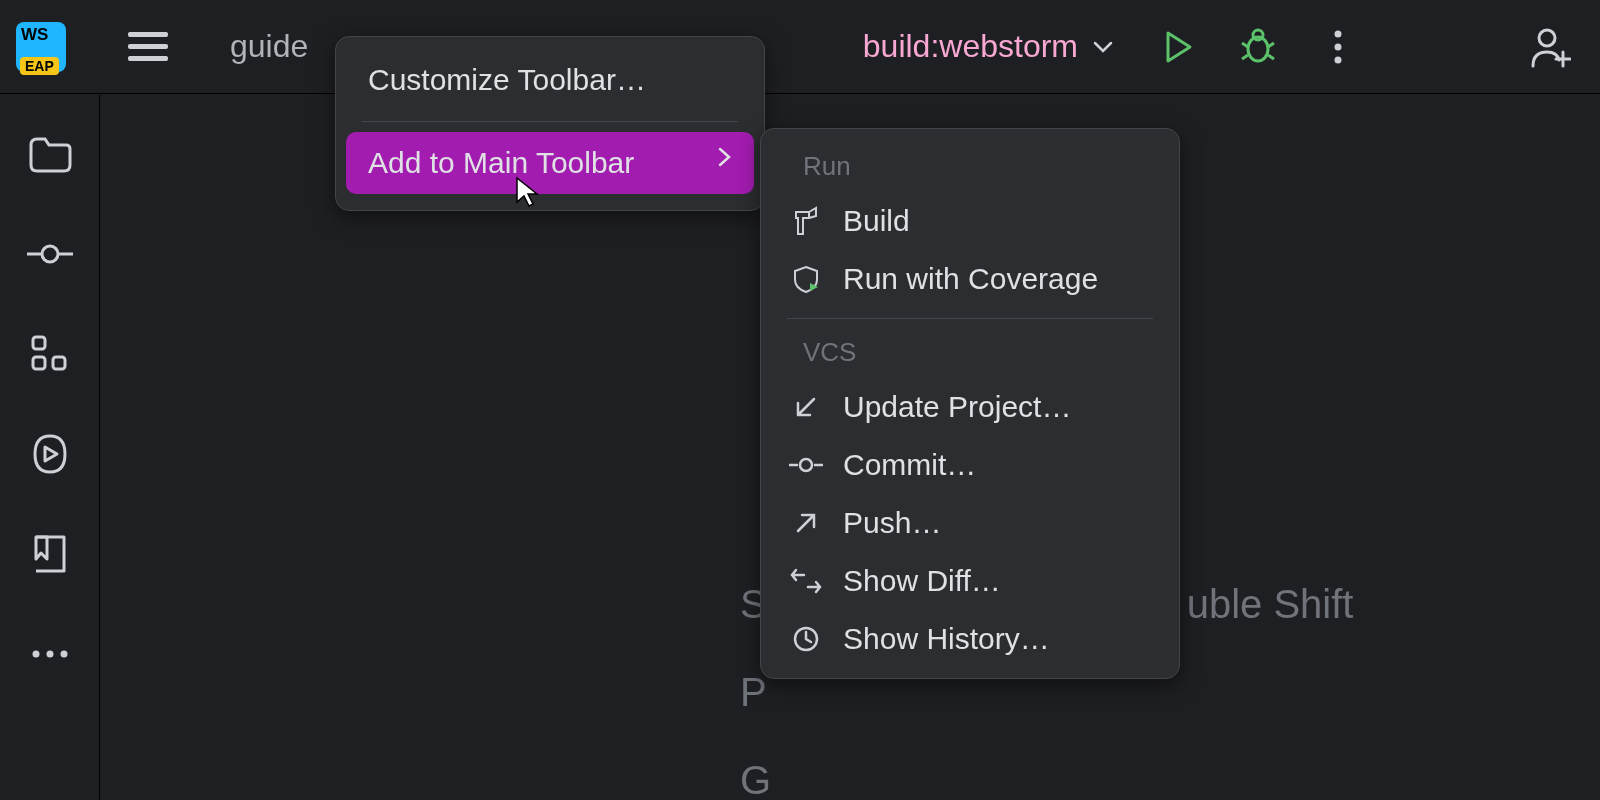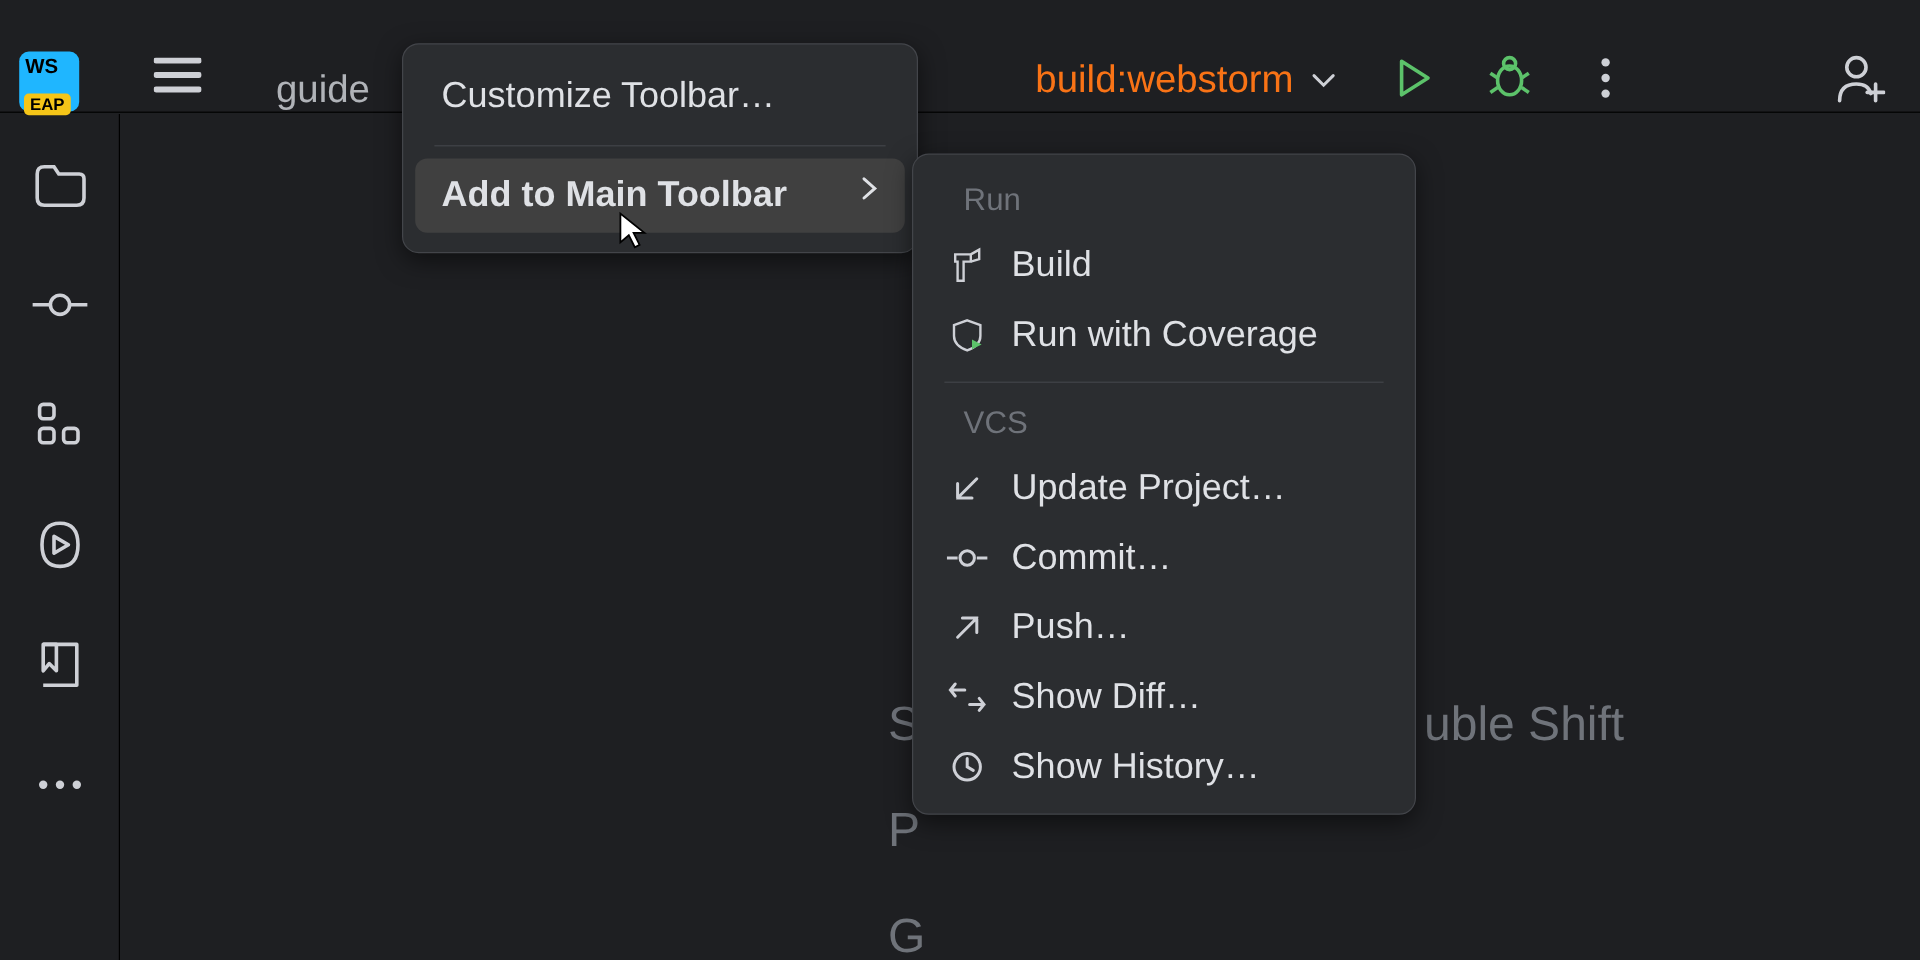--- a/index.html
+++ b/index.html
@@ -15,7 +15,7 @@
   .top-toolbar {
     height: 94px;
     display: flex;
-    align-items: flex-end;
+    align-items: center;
     padding: 0 16px;
     gap: 12px;
     border-bottom: 1px solid #000;

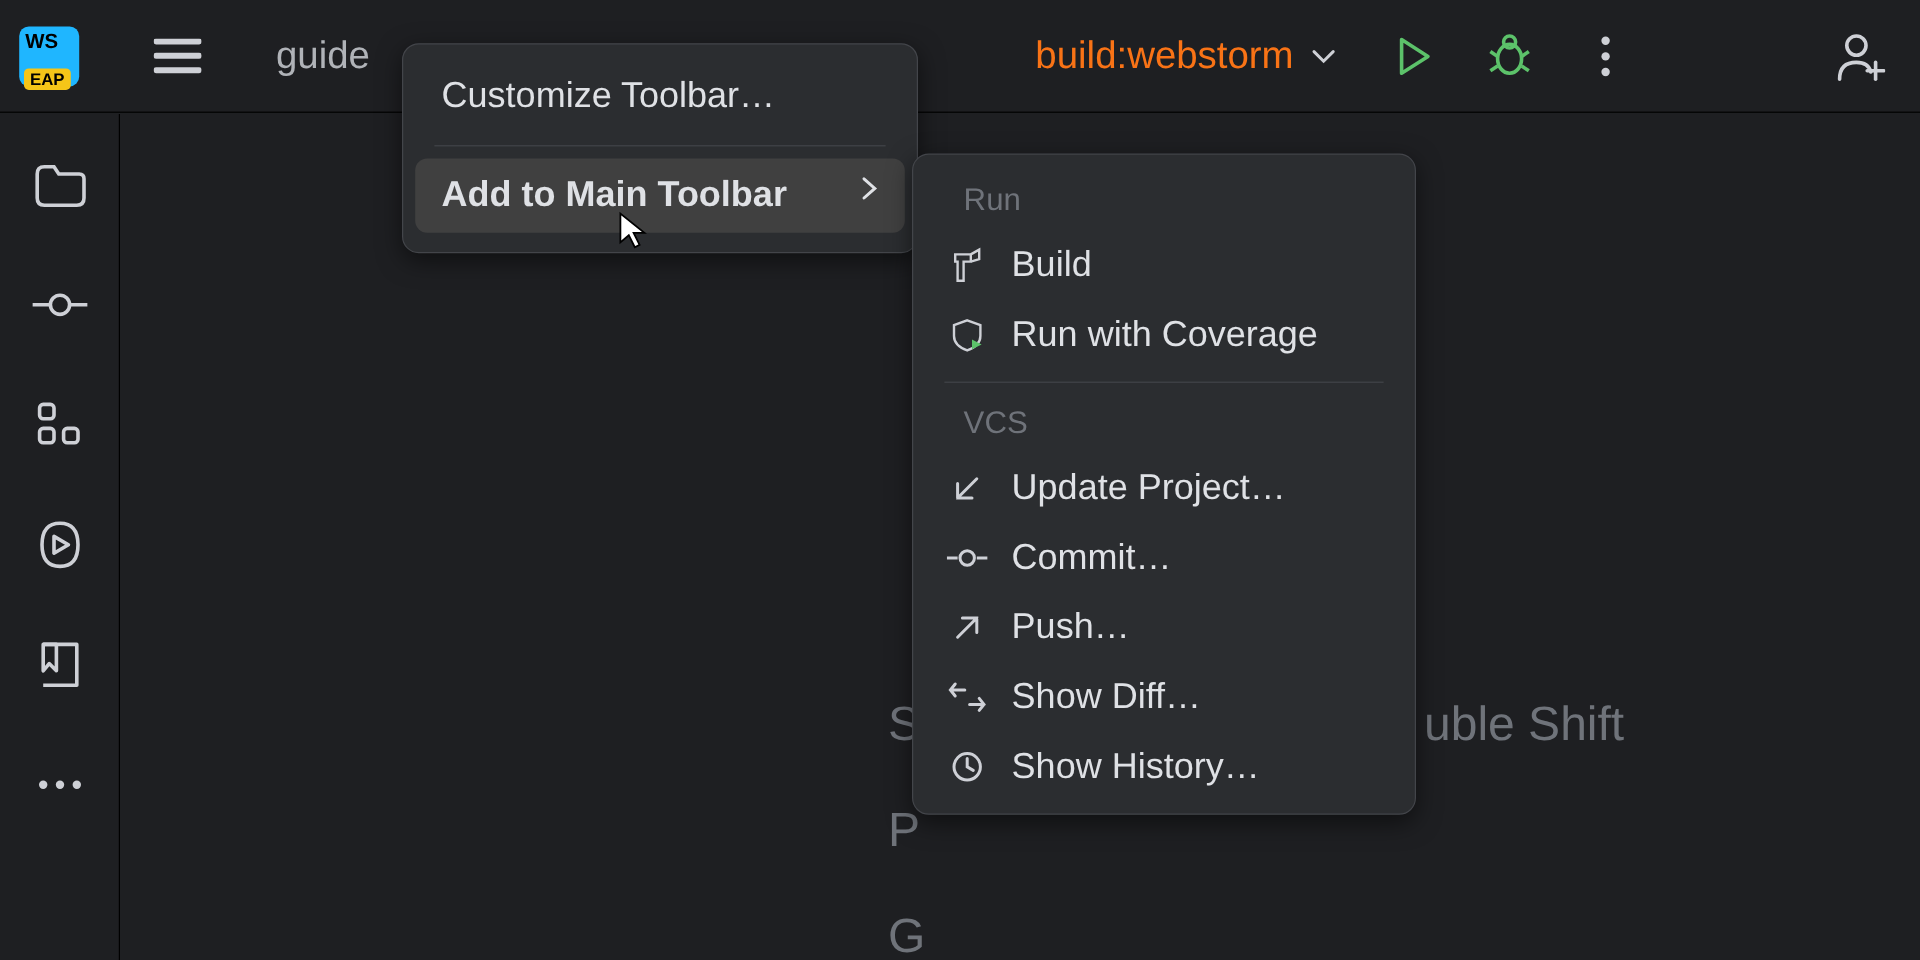--- a/index.html
+++ b/index.html
@@ -62,7 +62,7 @@
   .run-config {
     display:flex; align-items:center; gap:14px;
     font-size: 32px;
-    color: #f97316;
+    color: #f9a8d4;
     padding: 8px 18px;
     border-radius: 8px;
     cursor: pointer;

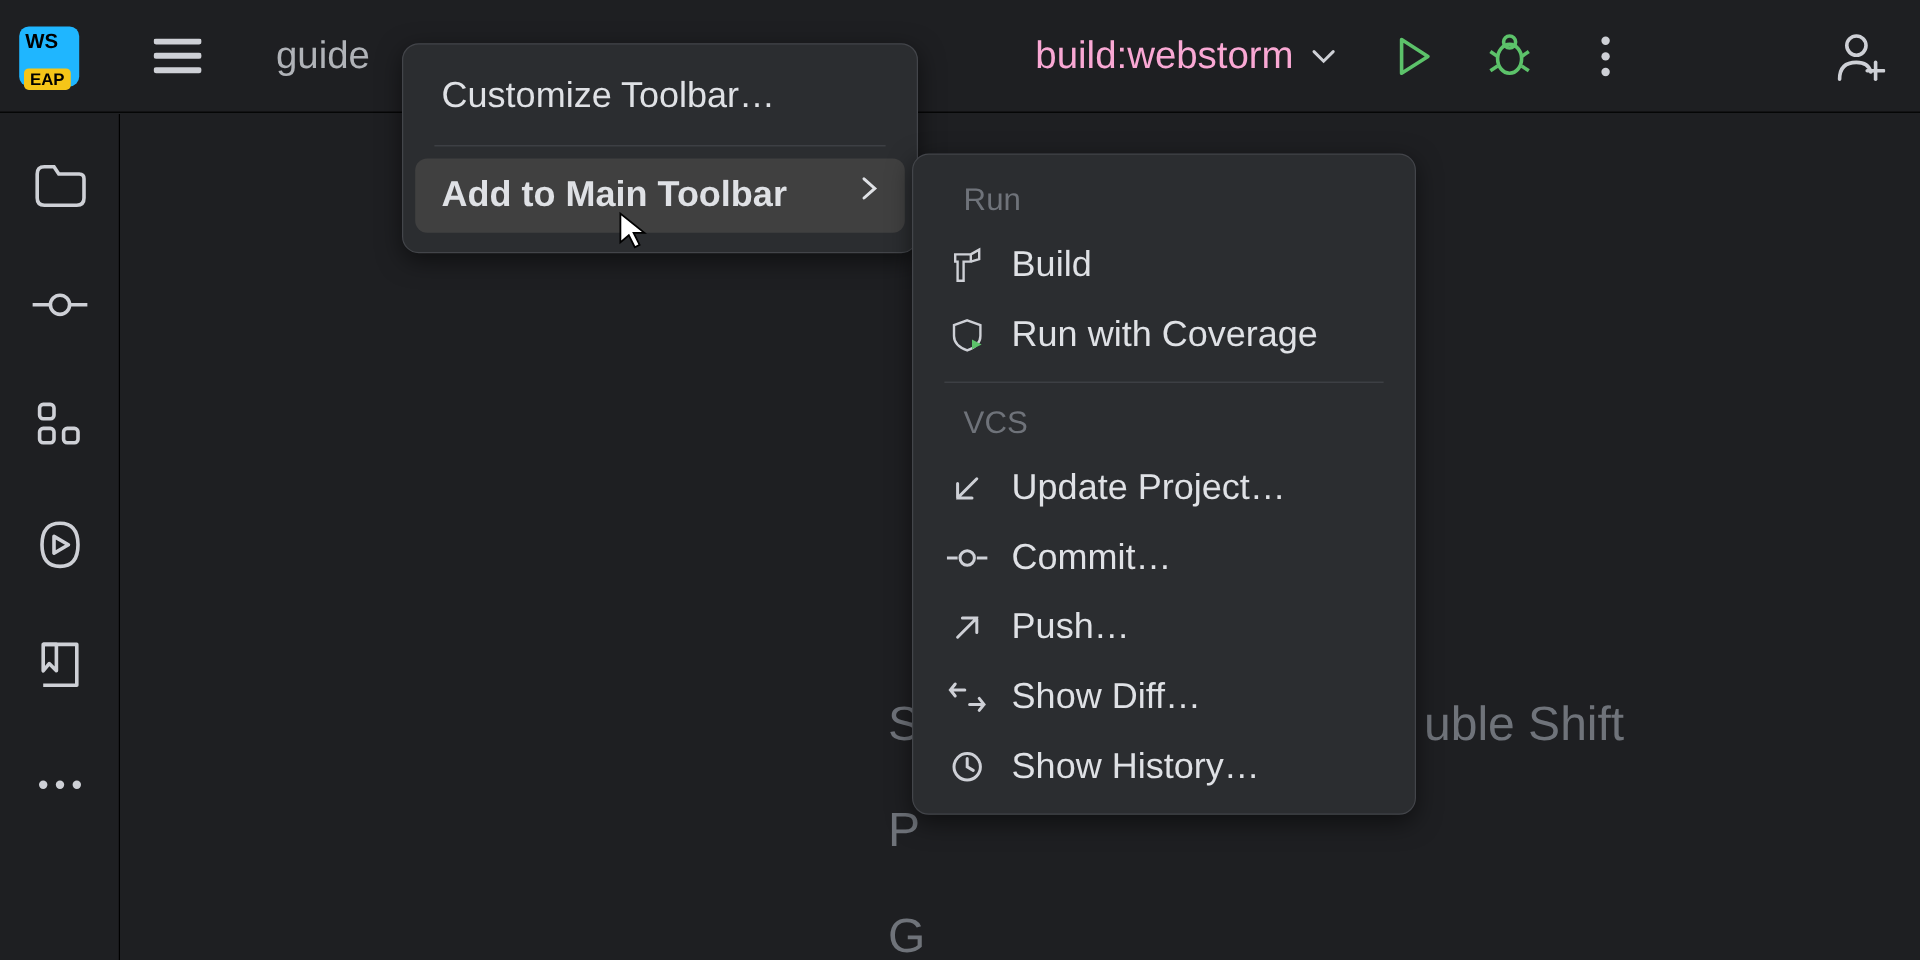--- a/index.html
+++ b/index.html
@@ -114,7 +114,7 @@
     cursor:pointer;
     position:relative;
   }
-  .menu-item.highlighted { background:#404040;font-weight:bold; }
+  .menu-item.highlighted { background:#a21caf; }
   .menu-sep { border-top:1px solid #43454a; margin: 10px 16px; }
   .submenu-arrow {
     position:absolute; right:22px;

